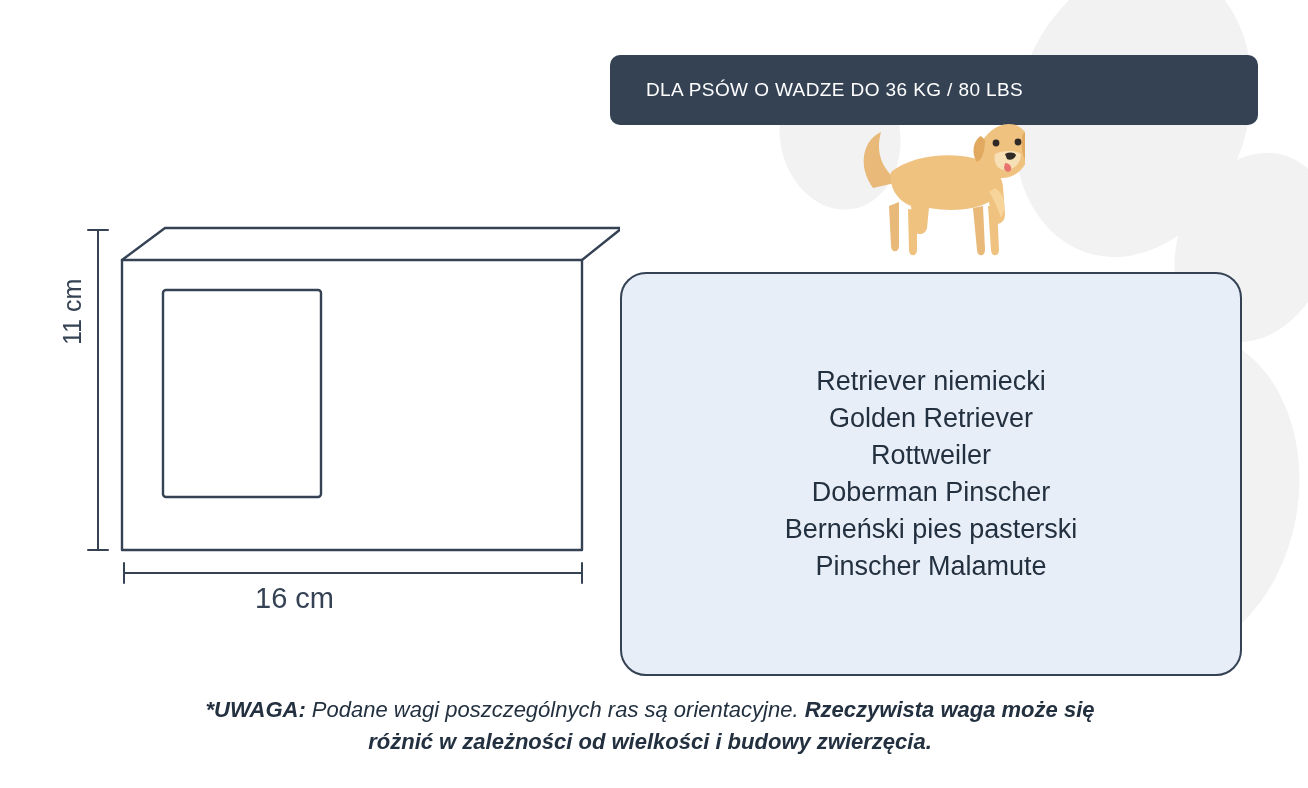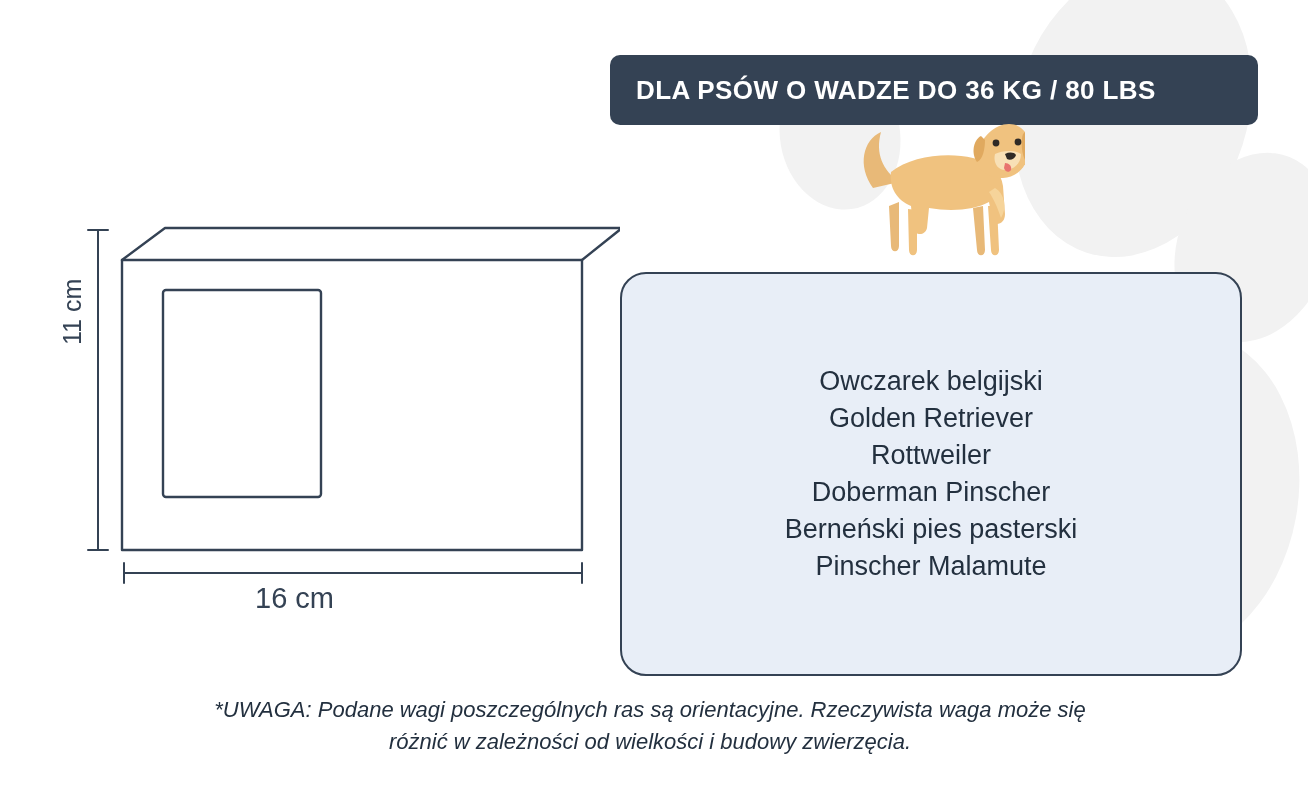--- a/index.html
+++ b/index.html
@@ -42,10 +42,10 @@
   }
   .header-badge .title {
     color: #ffffff;
-    font-size: 26px;
-    font-weight: bold;
+    font-size: 19px;
+    font-weight: normal;
     letter-spacing: 0.4px;
-    padding-left: 26px;
+    padding-left: 36px;
     white-space: nowrap;
   }
 

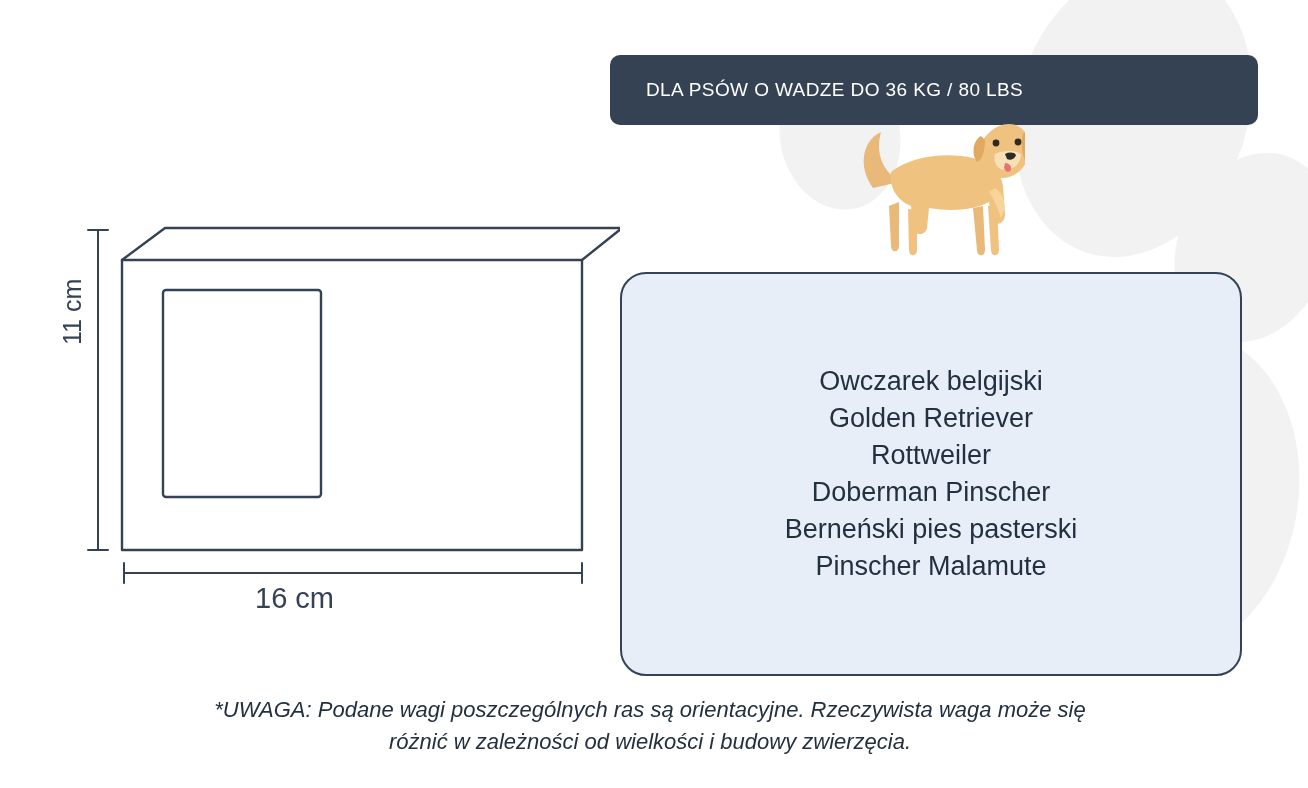--- a/index.html
+++ b/index.html
@@ -202,7 +202,7 @@
   </div>
 
   <div class="breeds-panel">
-    <div class="breed-item">Owczarek belgijski</div>
+    <div class="breed-item">Retriever niemiecki</div>
     <div class="breed-item">Golden Retriever</div>
     <div class="breed-item">Rottweiler</div>
     <div class="breed-item">Doberman Pinscher</div>

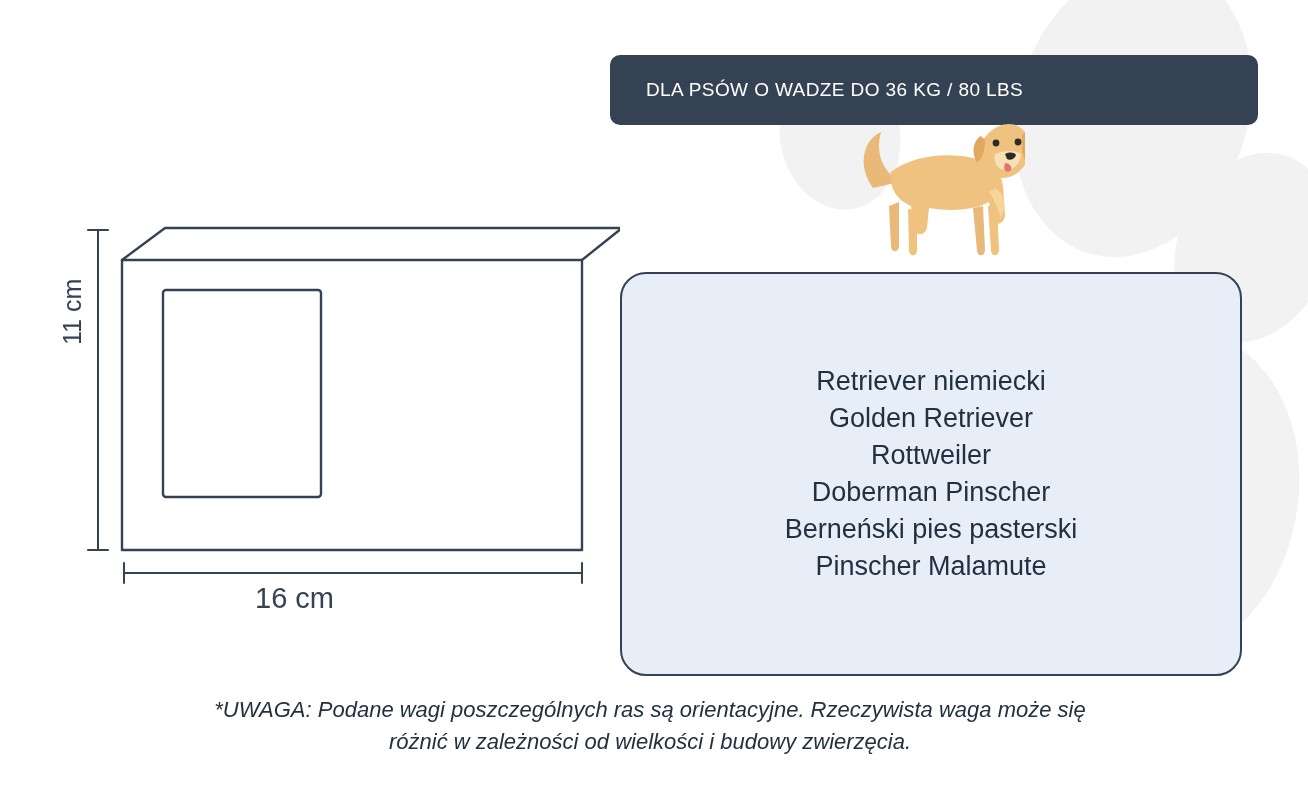--- a/index.html
+++ b/index.html
@@ -92,7 +92,7 @@
     line-height: 32px;
     z-index: 5;
   }
-  .note b { font-weight: normal; }
+  .note b { font-weight: bold; }
 
   
   .diagram {

